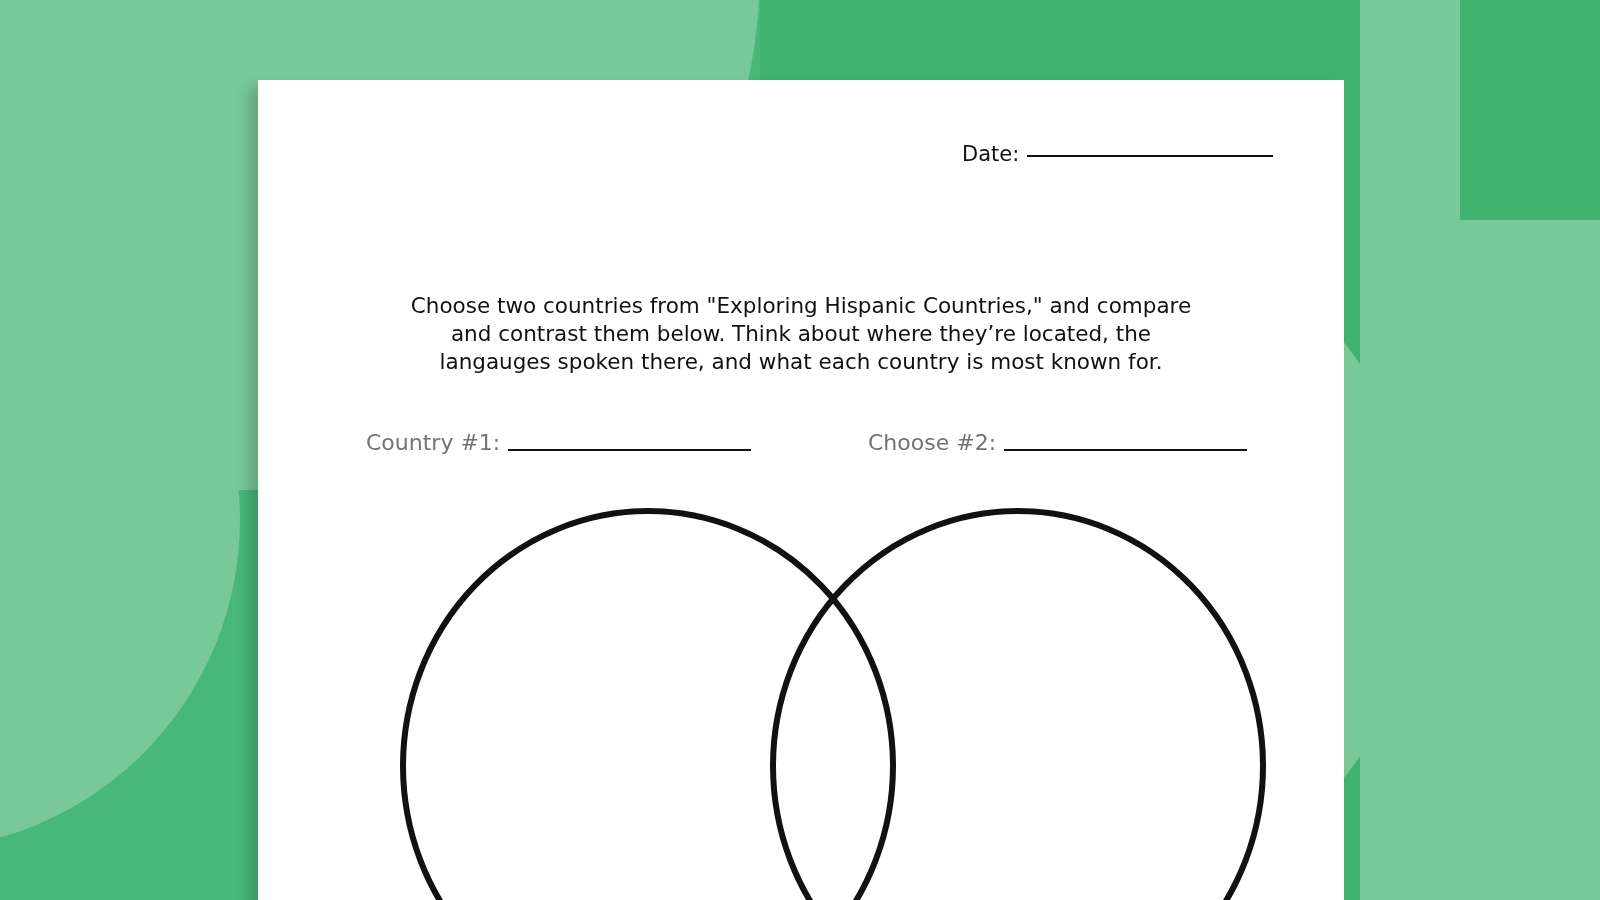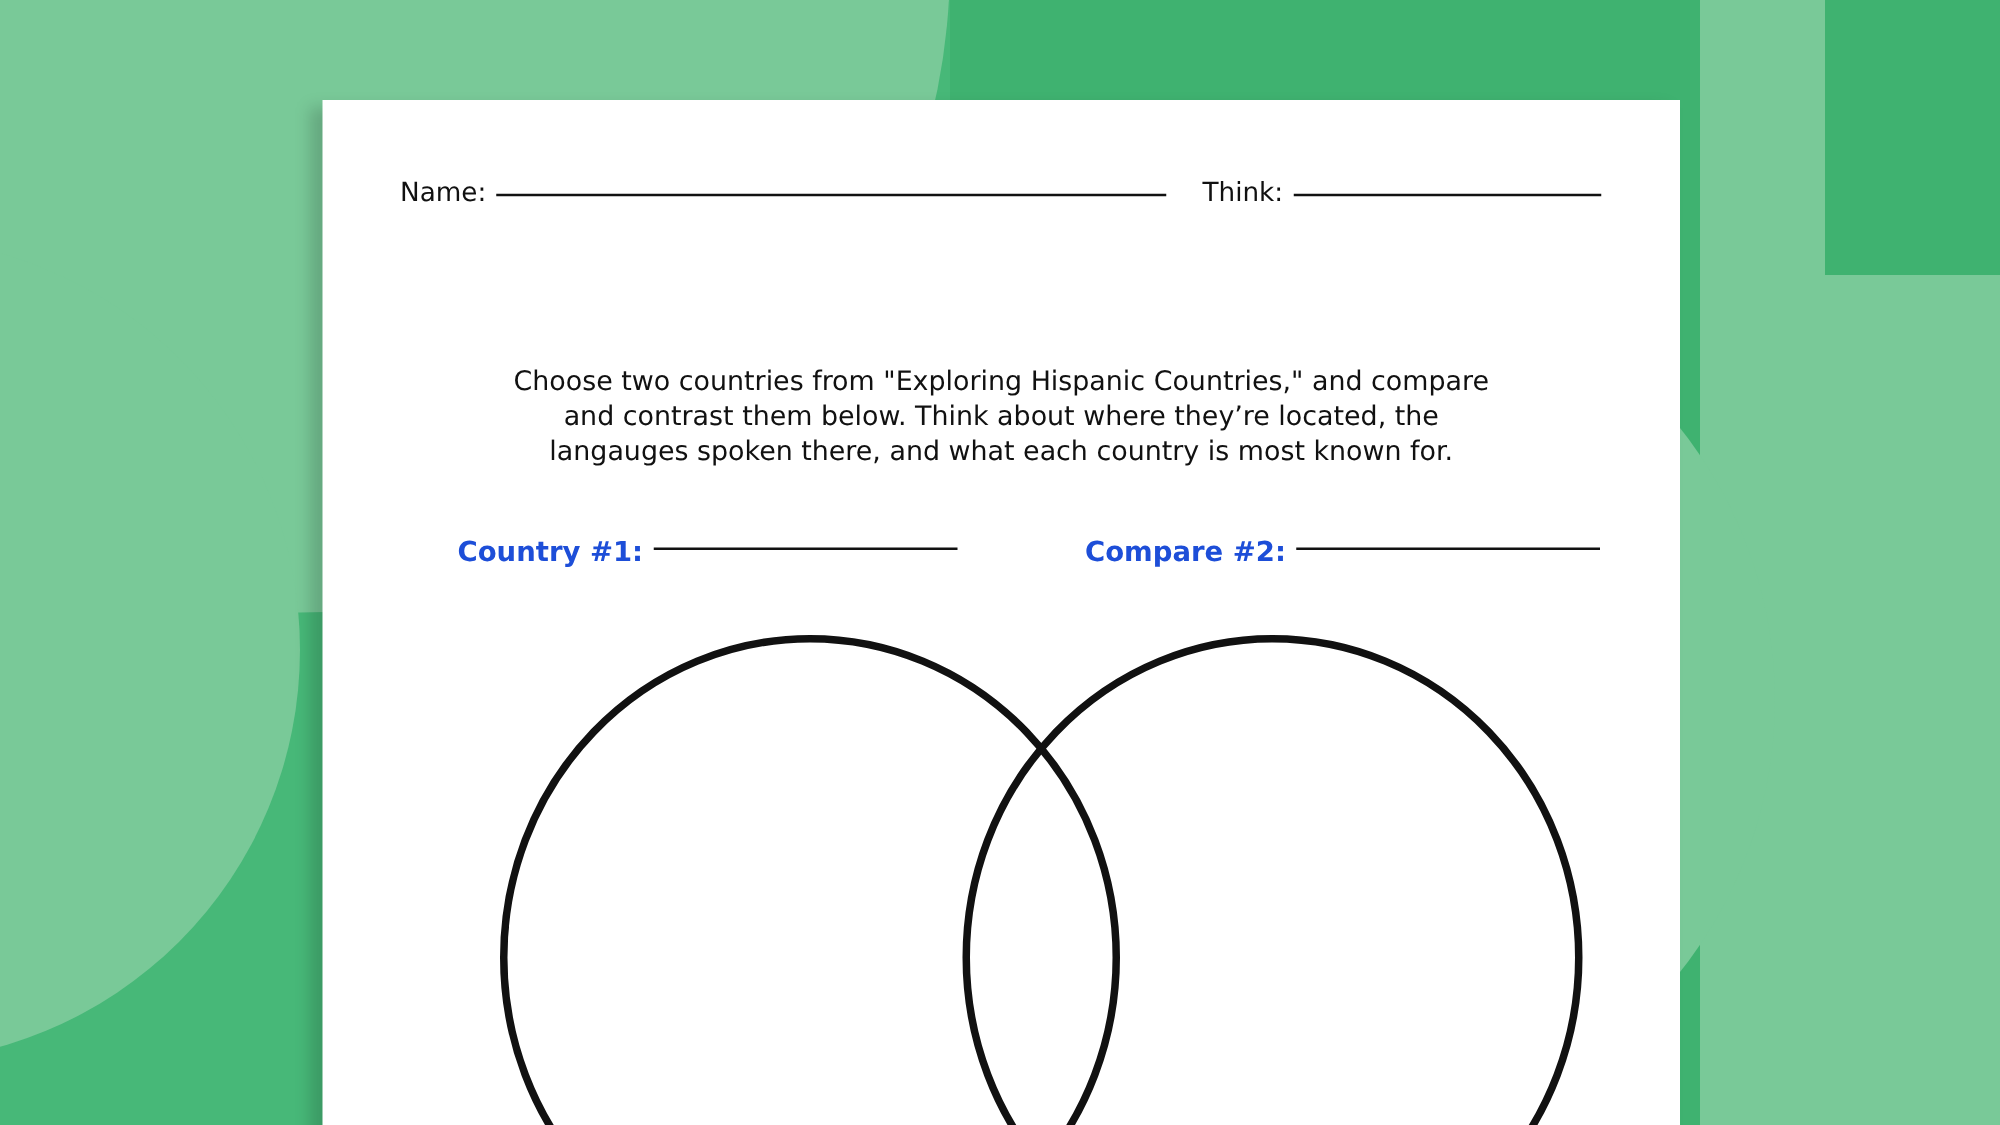--- a/index.html
+++ b/index.html
@@ -202,10 +202,6 @@
   <div class="page">
 
     <div class="field-row">
-      <div class="field field-name">
-        <span class="label">Name:</span>
-        <span class="rule"></span>
-      </div>
       <div class="field field-date">
         <span class="label">Think:</span>
         <span class="rule"></span>

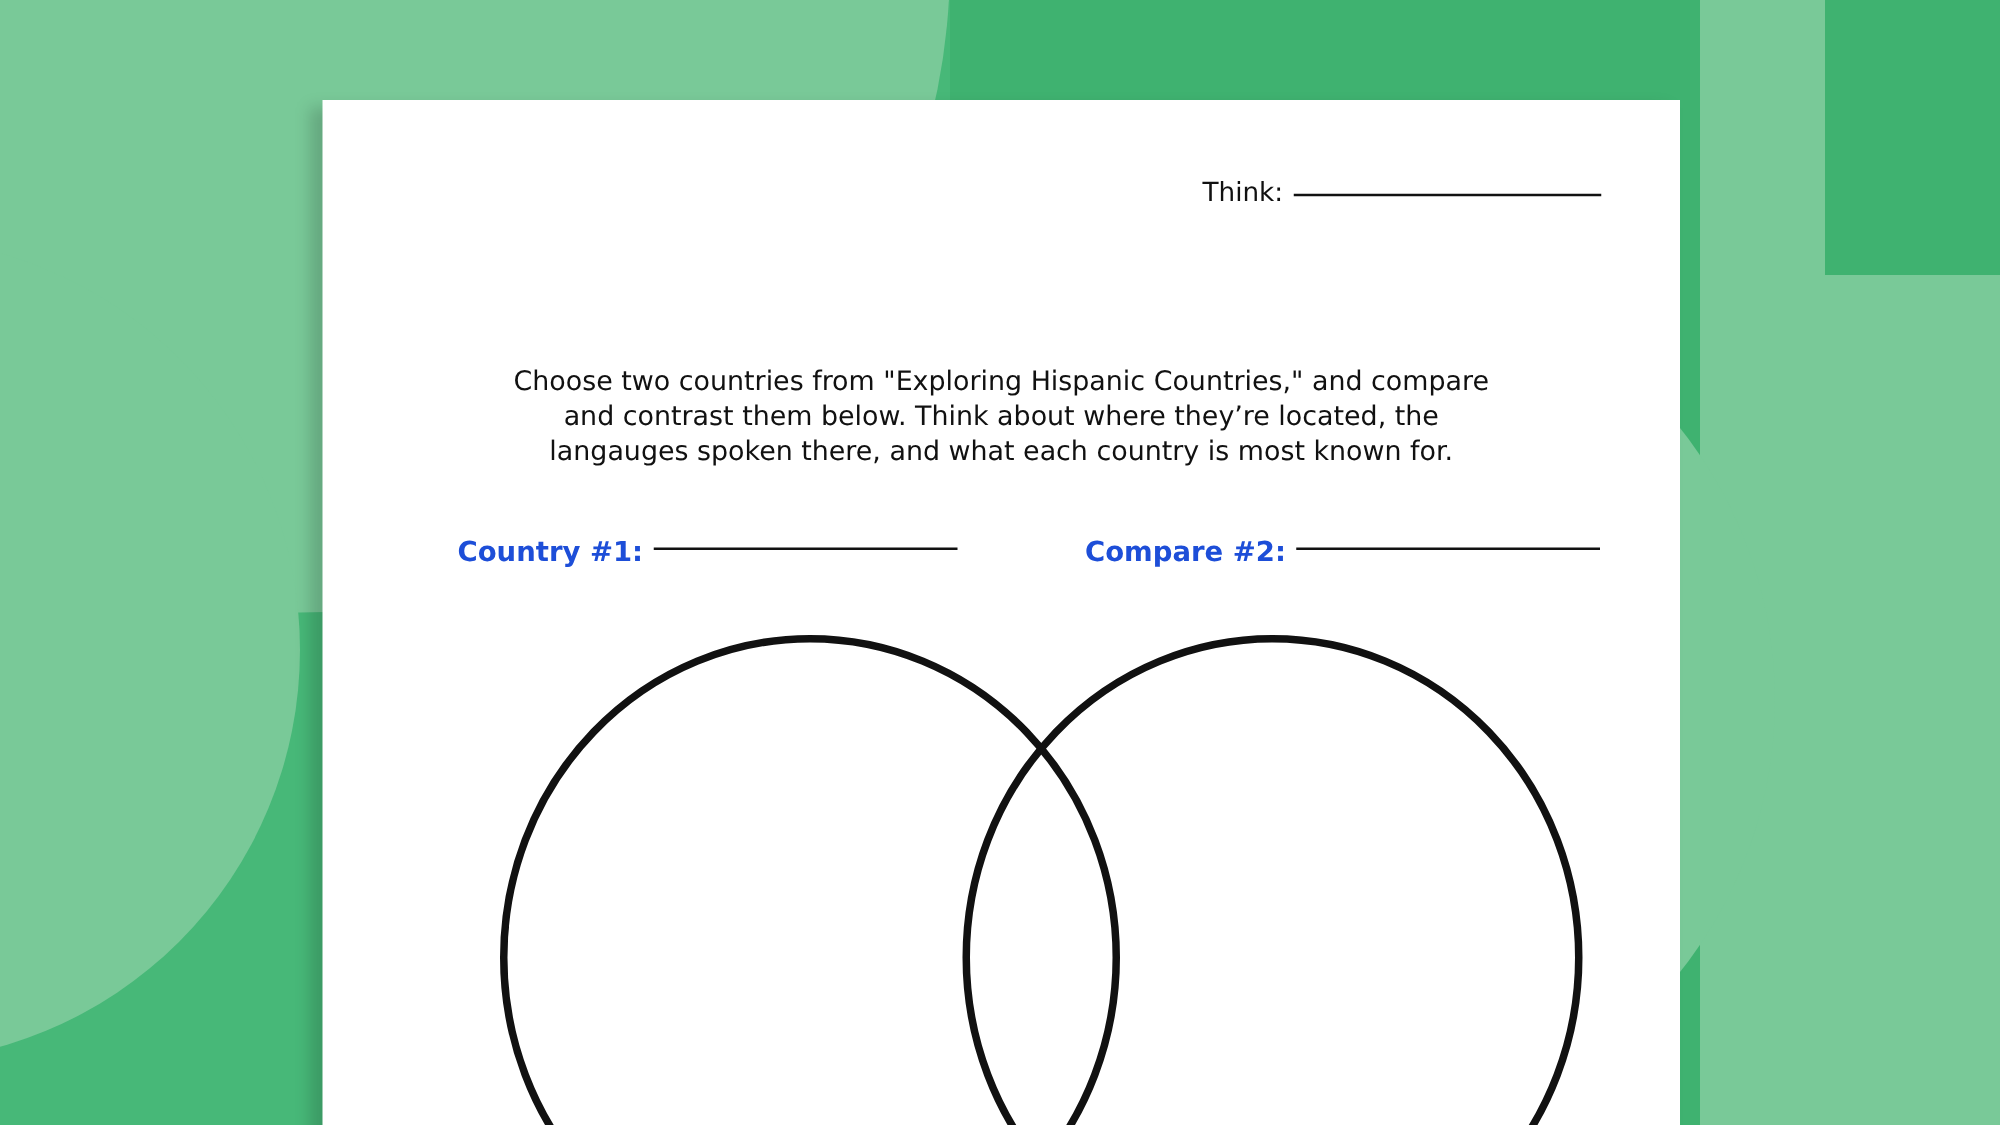--- a/index.html
+++ b/index.html
@@ -203,7 +203,7 @@
 
     <div class="field-row">
       <div class="field field-date">
-        <span class="label">Think:</span>
+        <span class="label">Date:</span>
         <span class="rule"></span>
       </div>
     </div>

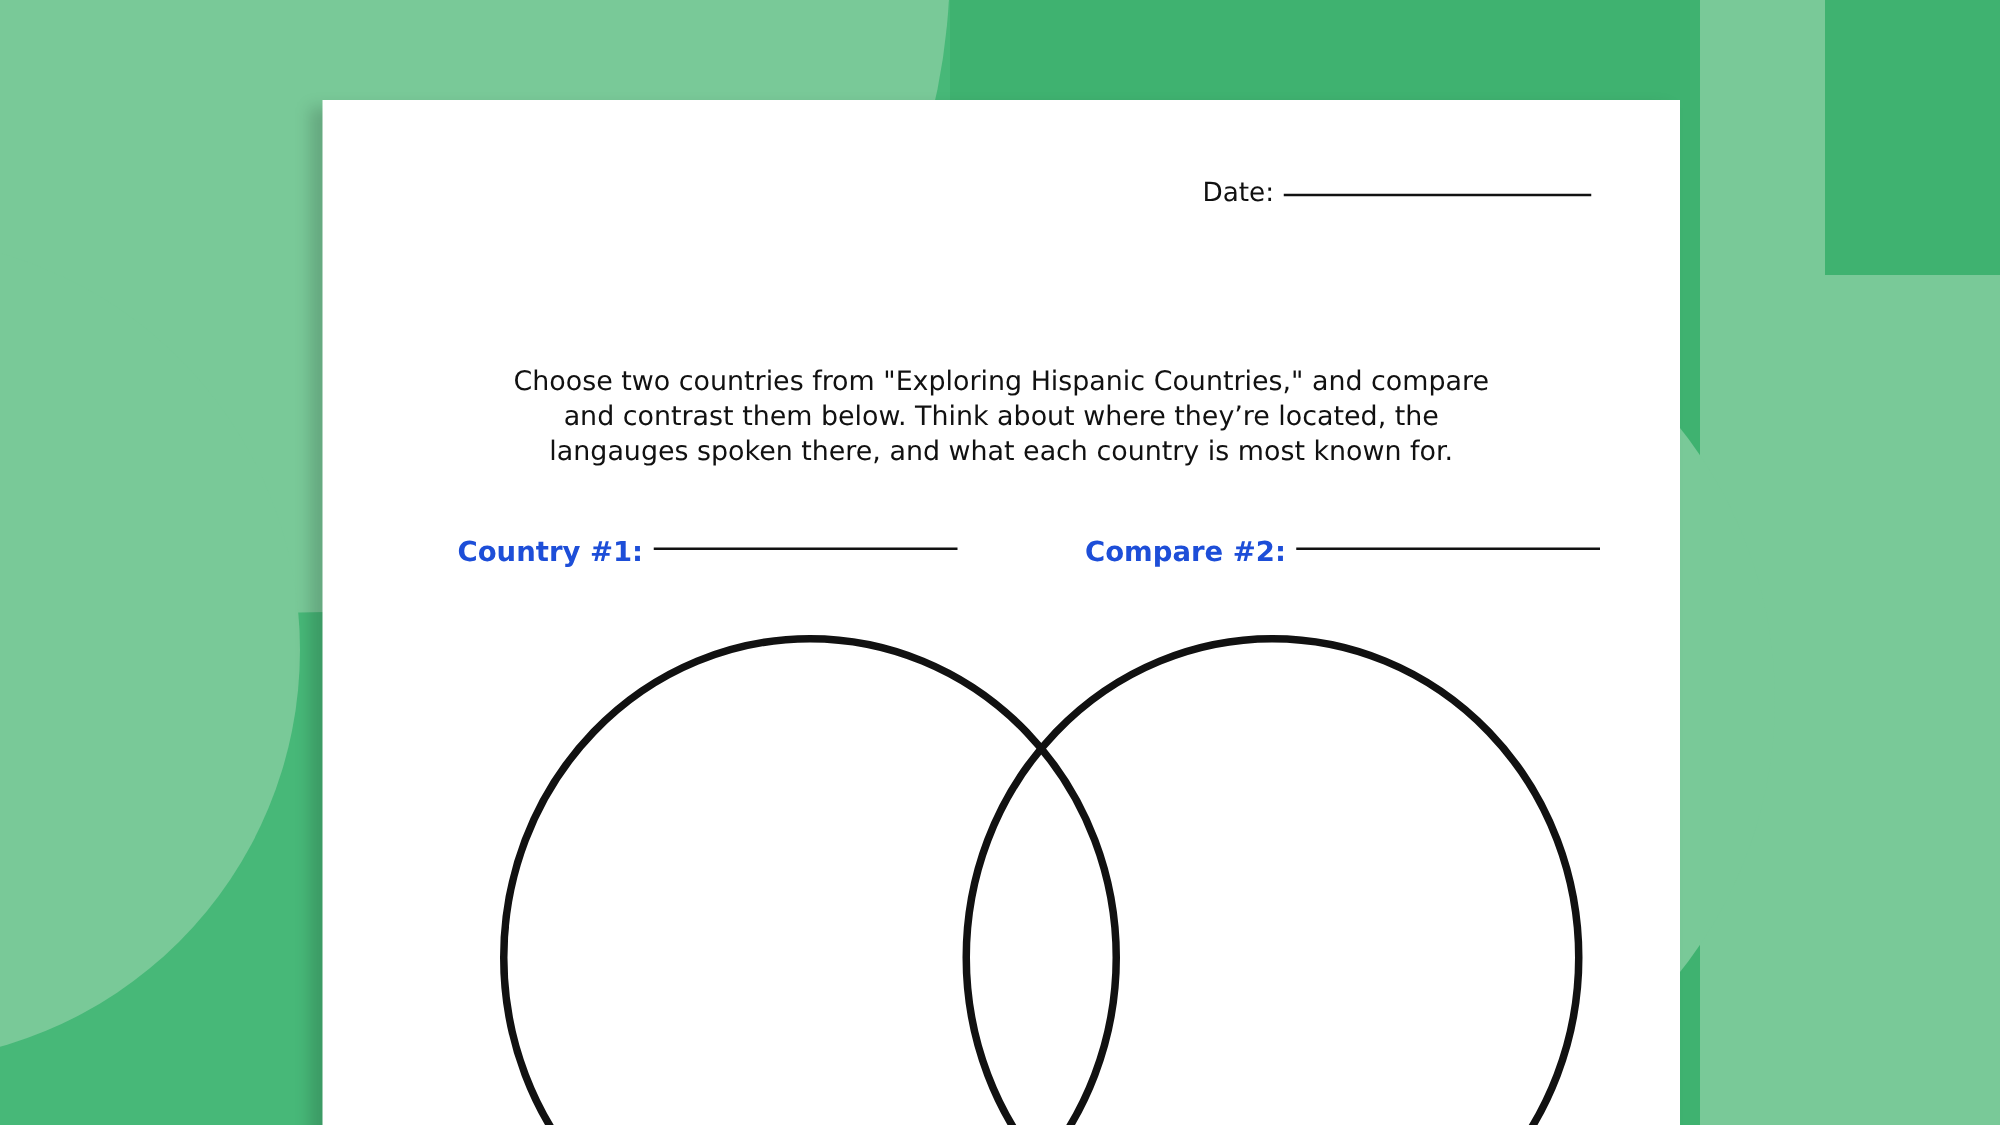--- a/index.html
+++ b/index.html
@@ -158,11 +158,10 @@
   .country-field {
     position: absolute;
     display: flex;
-    align-items: center;
+    align-items: flex-end;
     font-size: 22px;
-    color: #1d4ed8;
+    color: #737373;
     white-space: nowrap;
-    font-weight: bold;
   }
   .country-field .label { margin-right: 8px; }
   .country-field .rule { width: 243px; }

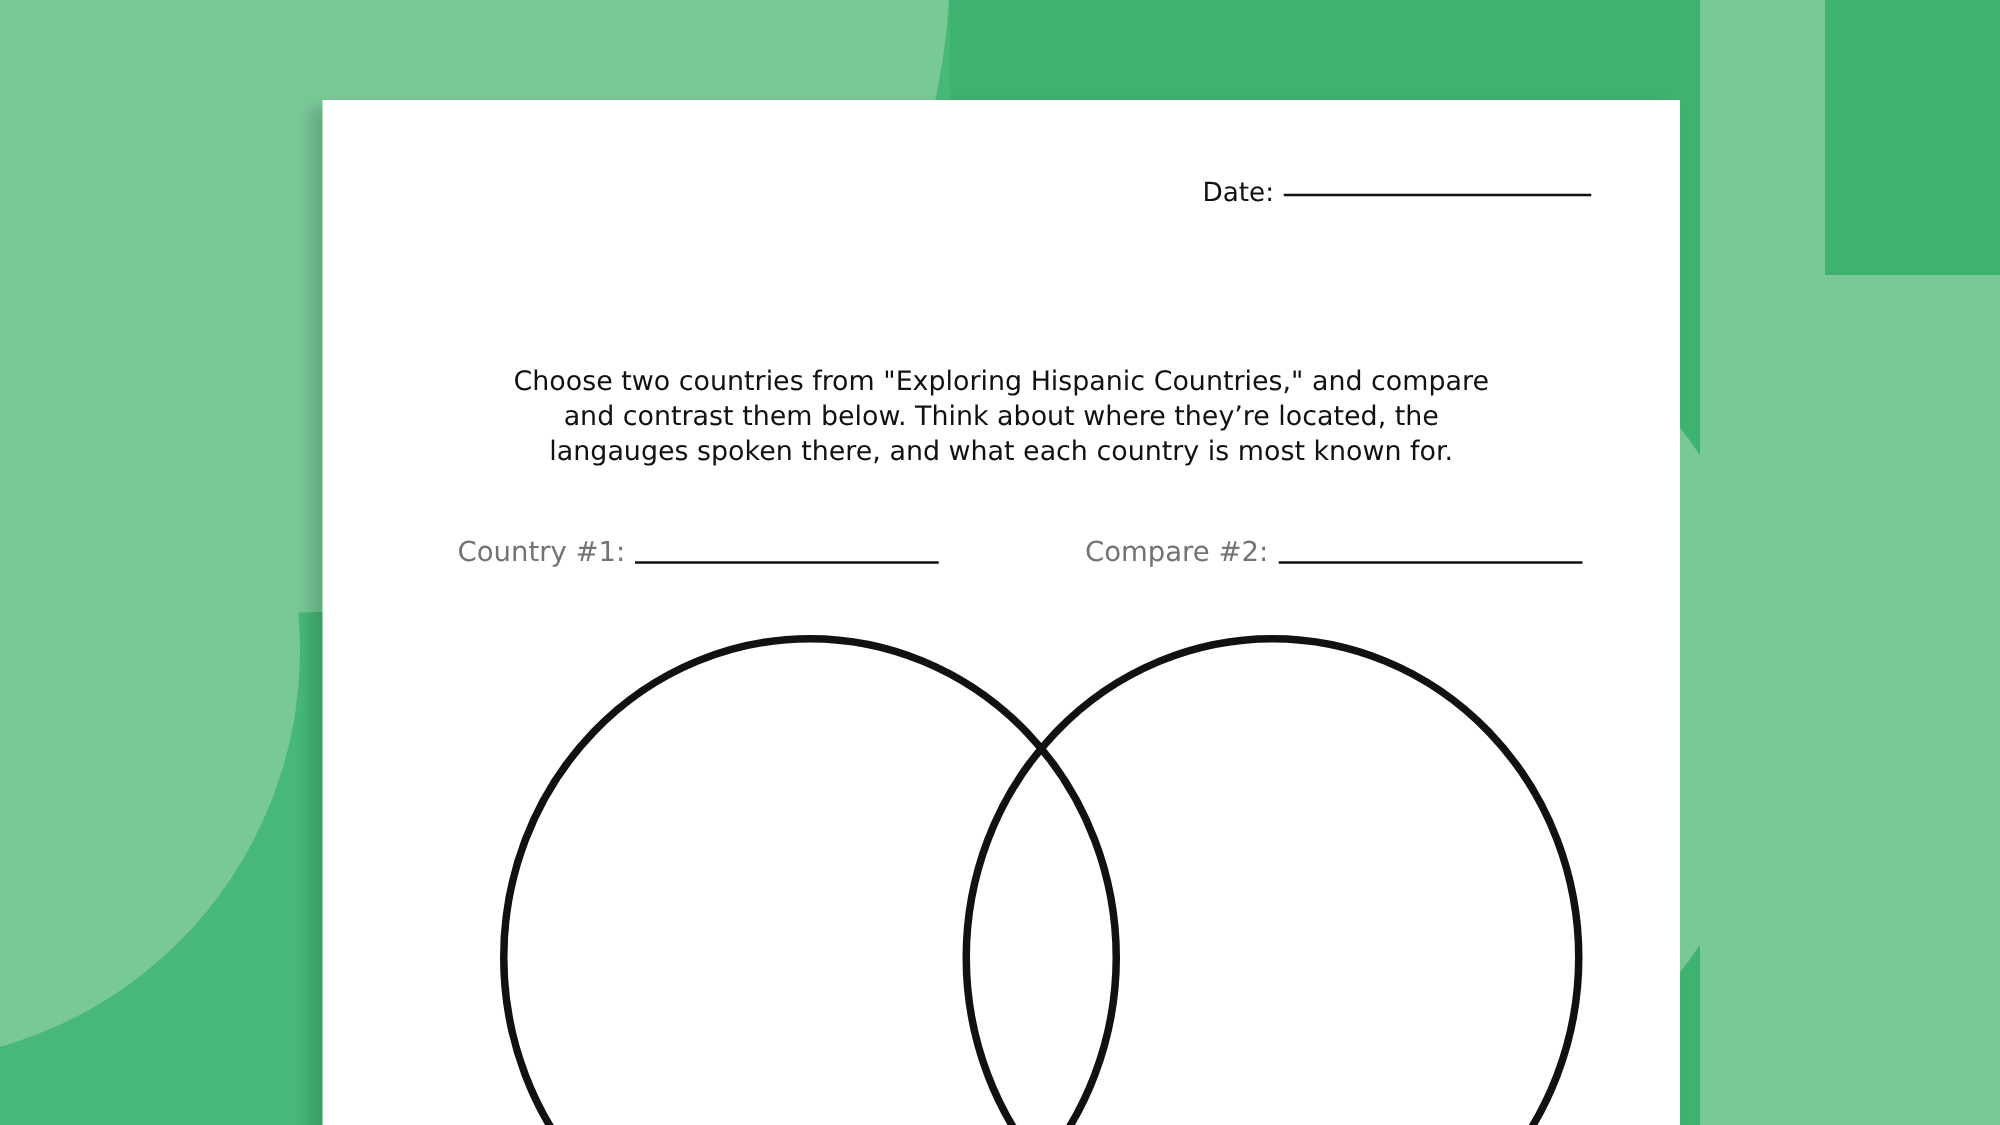--- a/index.html
+++ b/index.html
@@ -216,7 +216,7 @@
         <span class="rule"></span>
       </div>
       <div class="country-field country-2">
-        <span class="label">Compare #2:</span>
+        <span class="label">Choose #2:</span>
         <span class="rule"></span>
       </div>
     </div>

